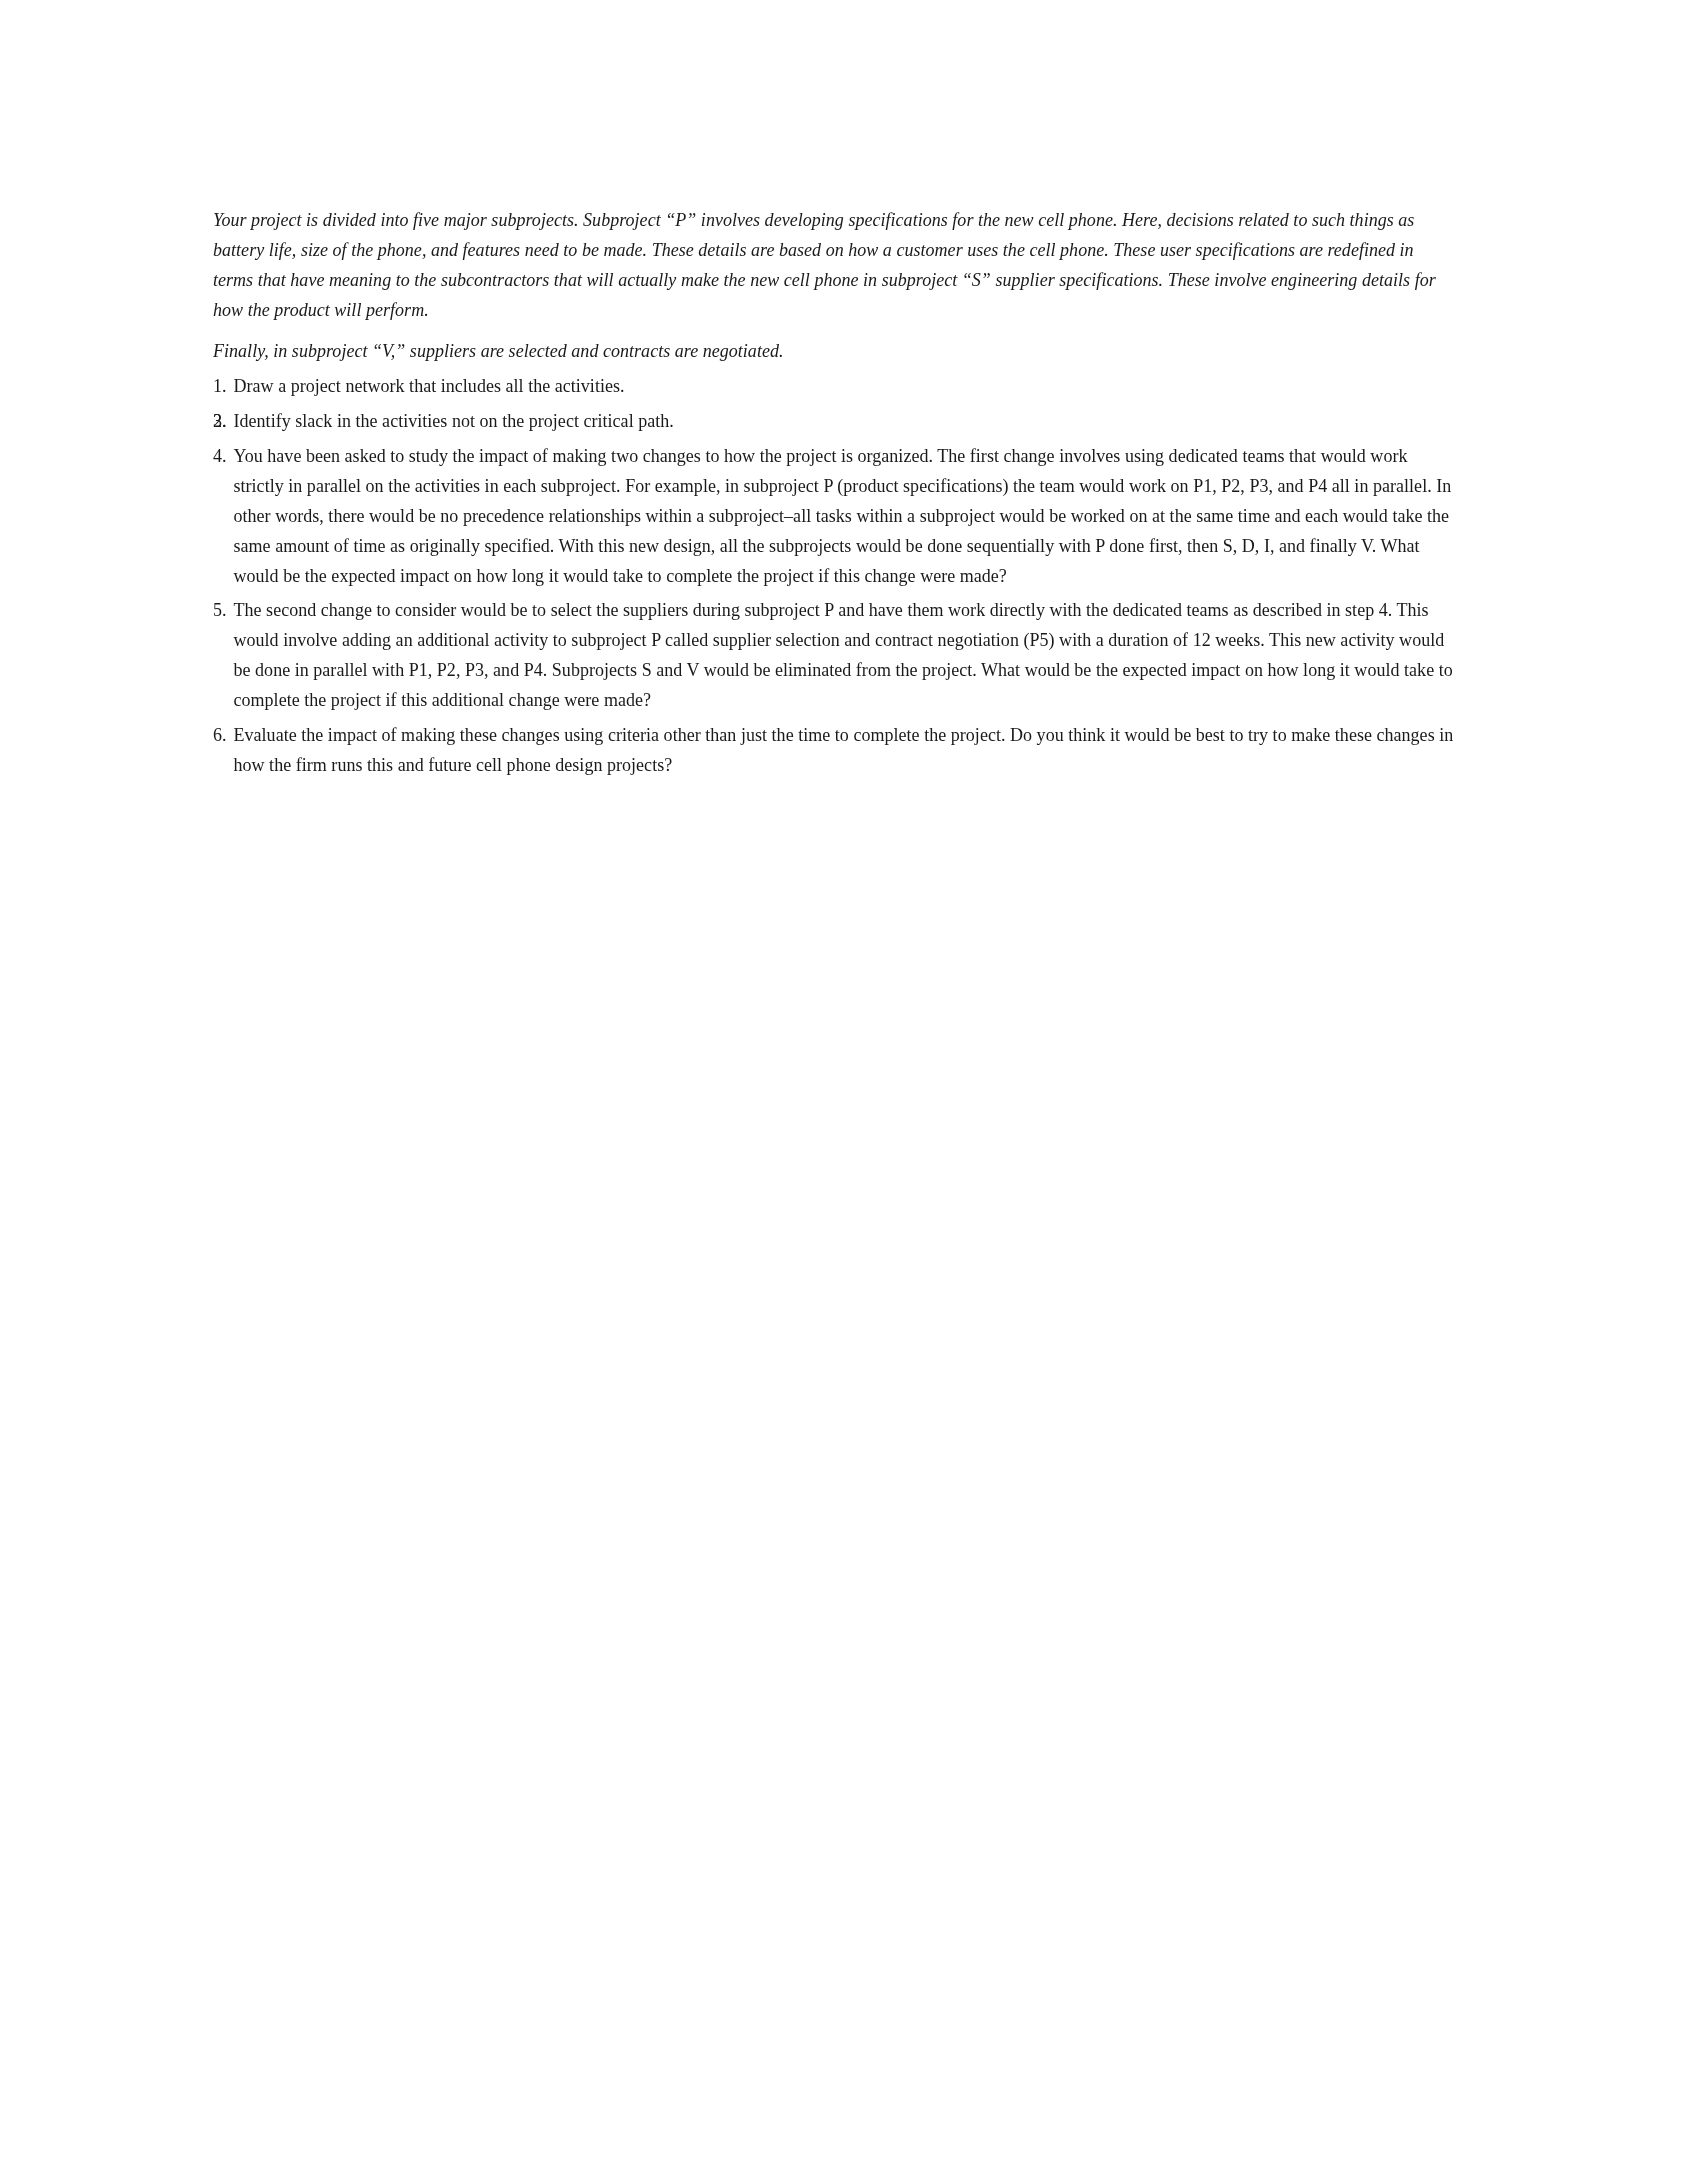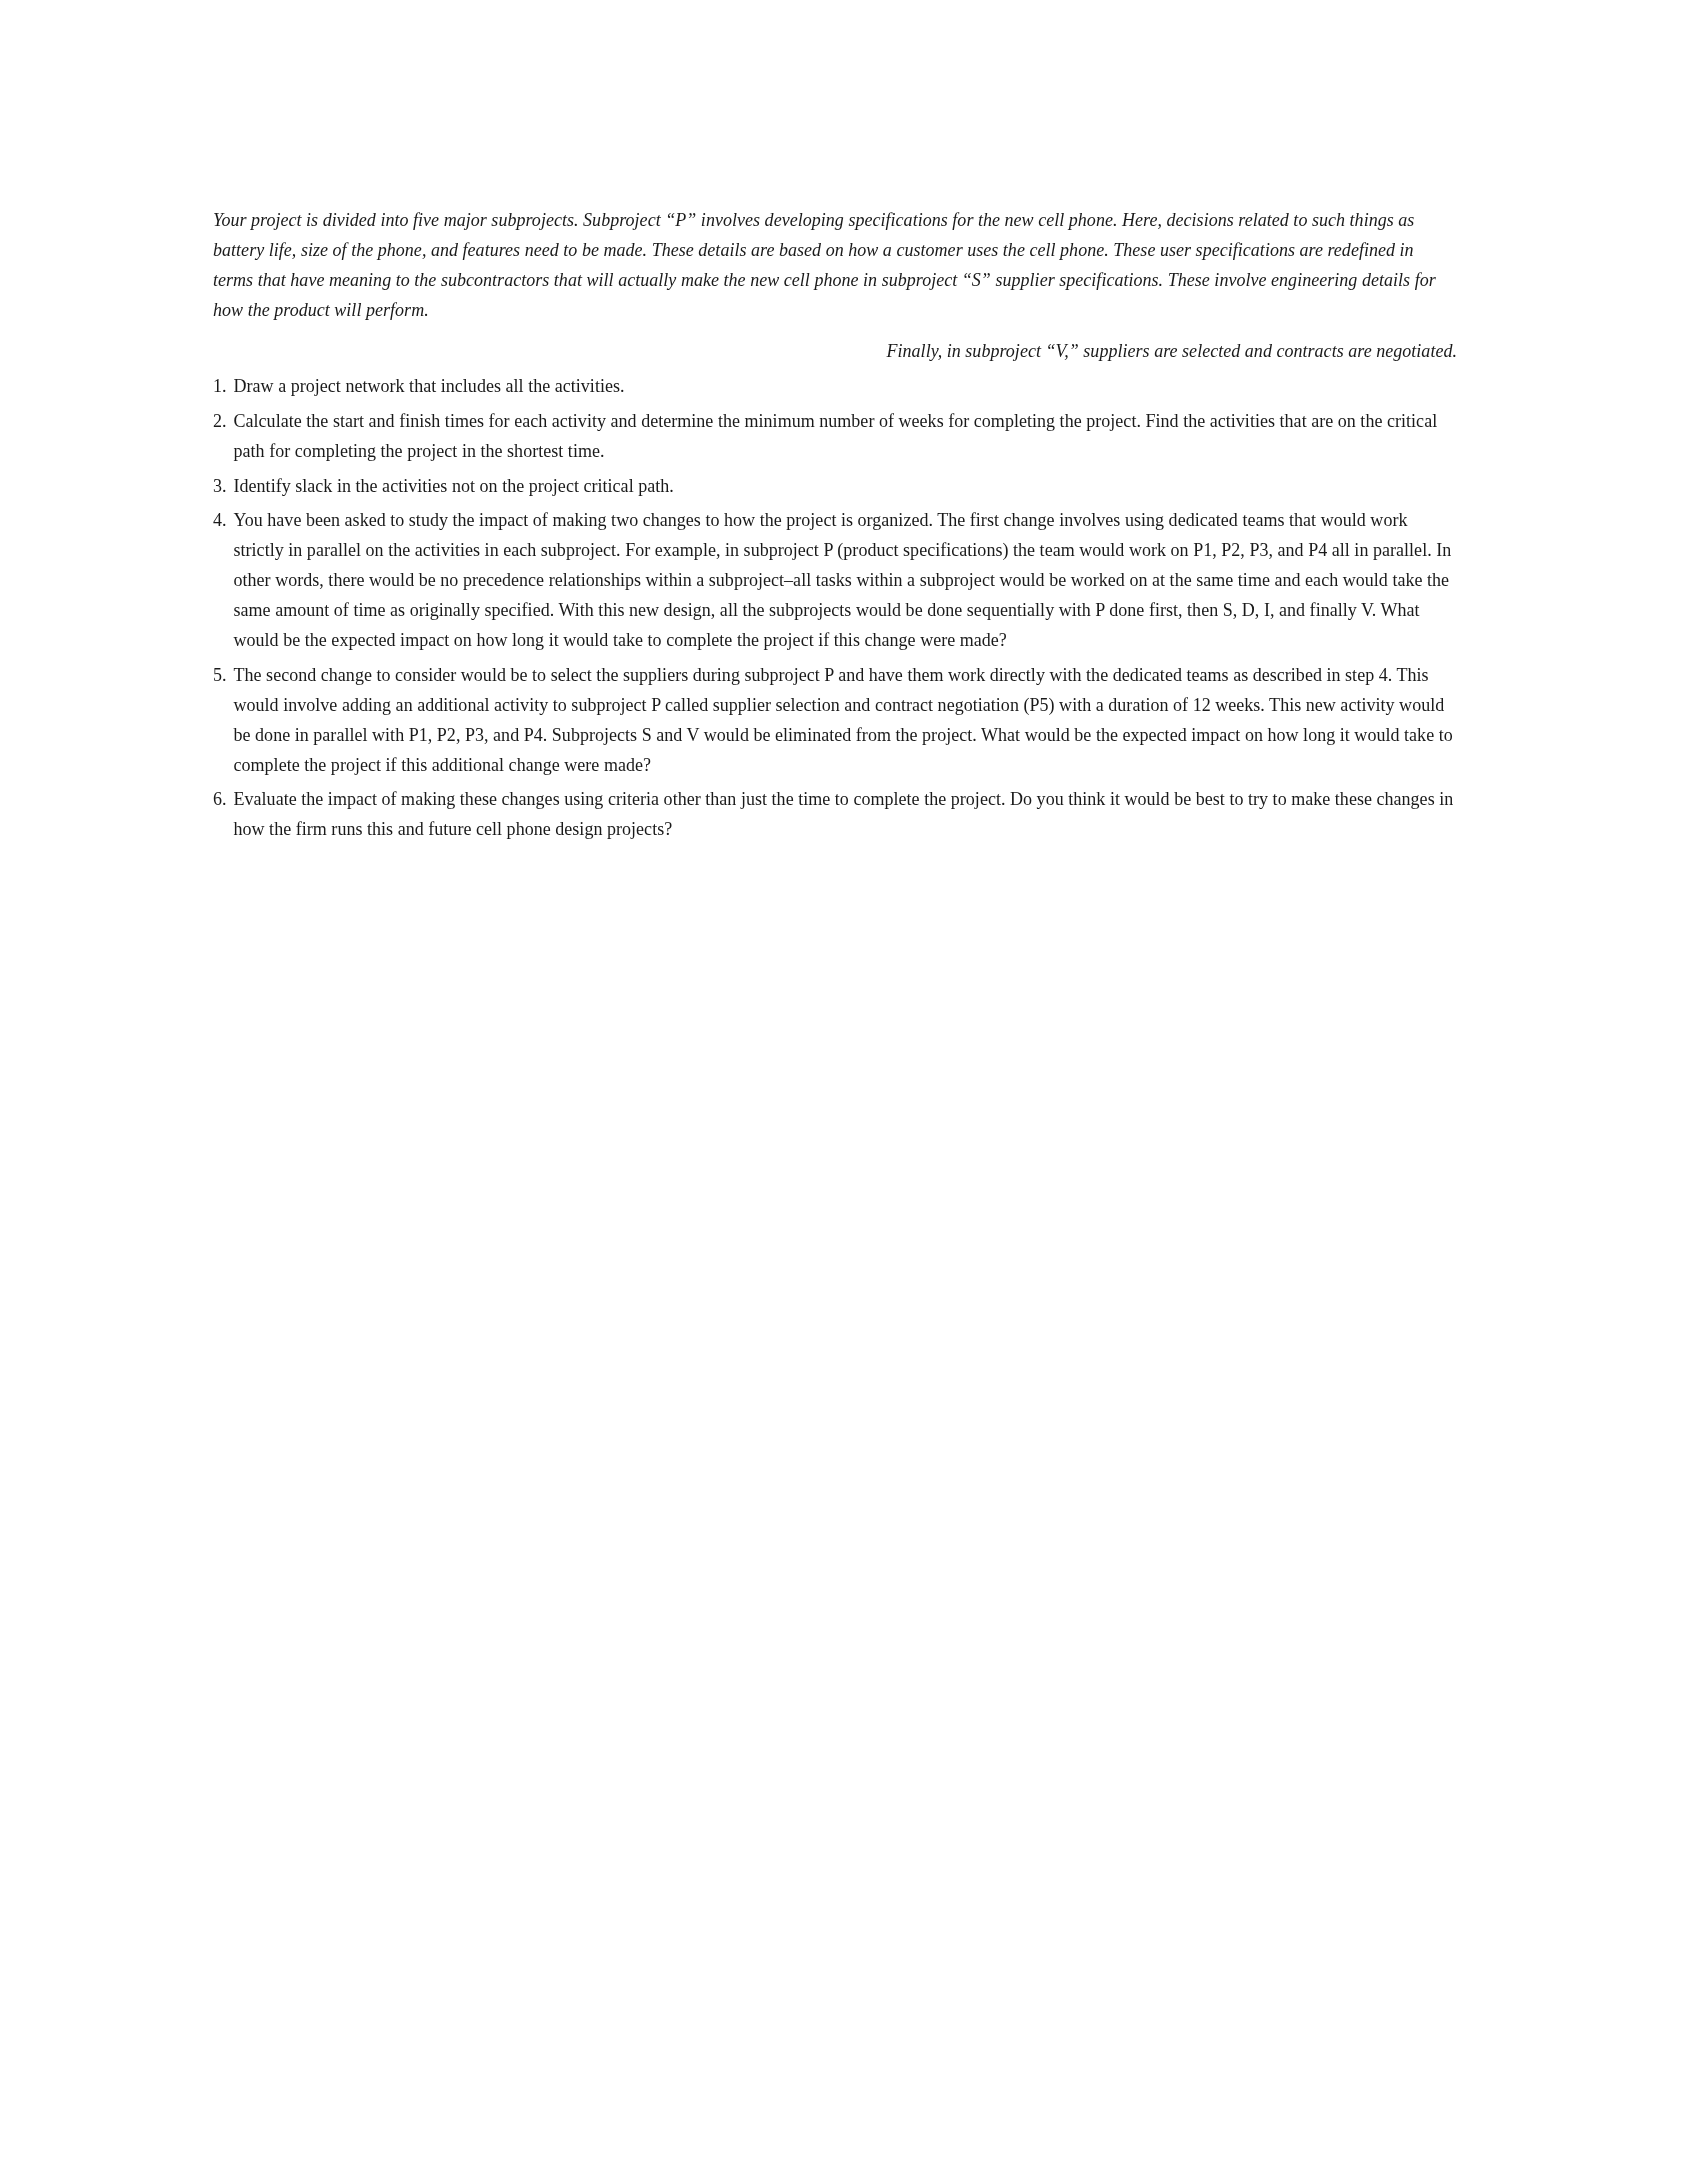--- a/index.html
+++ b/index.html
@@ -49,7 +49,7 @@
 
 <div class="page">
   <p class="para">Your project is divided into five major subprojects. Subproject “P” involves developing specifications for the new cell phone. Here, decisions related to such things as battery life, size of the phone, and features need to be made. These details are based on how a customer uses the cell phone. These user specifications are redefined in terms that have meaning to the subcontractors that will actually make the new cell phone in subproject “S” supplier specifications. These involve engineering details for how the product will perform.</p>
-  <p class="para" style="margin-bottom:5.3px;text-align:right;">Finally, in subproject “V,” suppliers are selected and contracts are negotiated.</p>
+  <p class="para" style="margin-bottom:5.3px;">Finally, in subproject “V,” suppliers are selected and contracts are negotiated.</p>
 
   <ol class="questions">
     <li class="q-item">

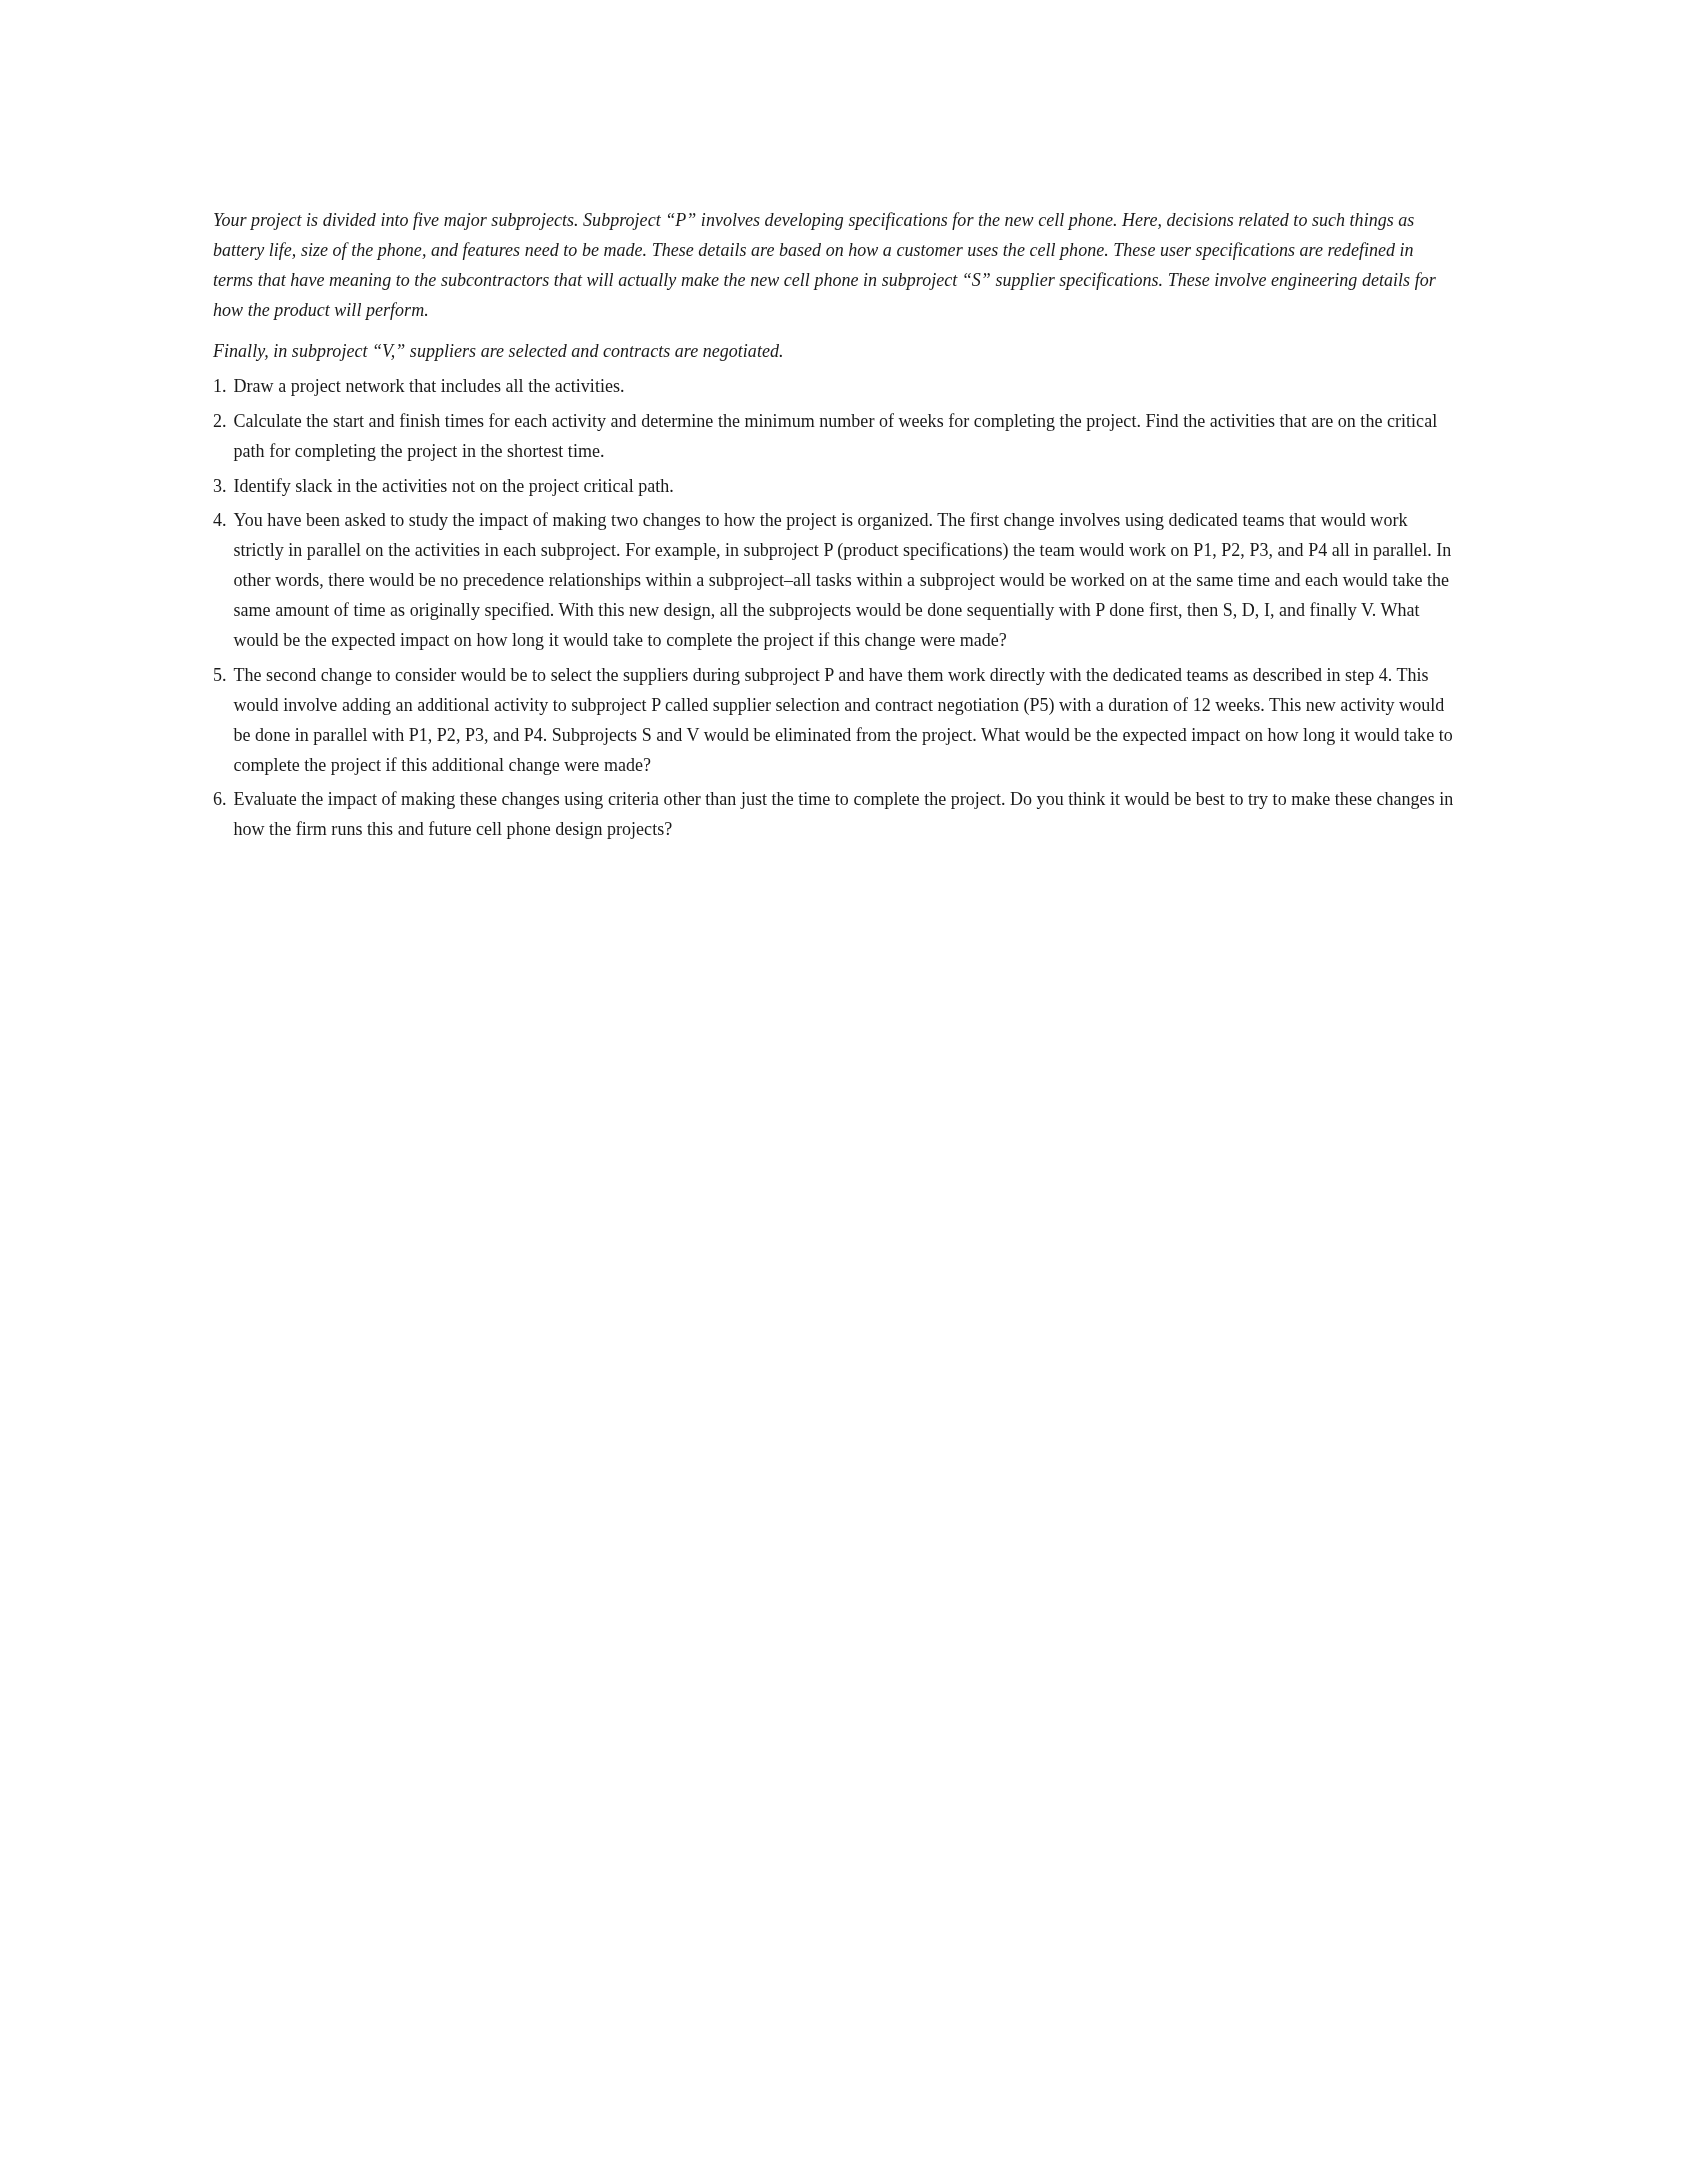--- a/index.html
+++ b/index.html
@@ -58,7 +58,6 @@
     </li>
     <li class="q-item">
       <span class="q-num">2.</span>
-      <span class="q-text">Calculate the start and finish times for each activity and determine the minimum number of weeks for completing the project. Find the activities that are on the critical path for completing the project in the shortest time.</span>
     </li>
     <li class="q-item">
       <span class="q-num">3.</span>

